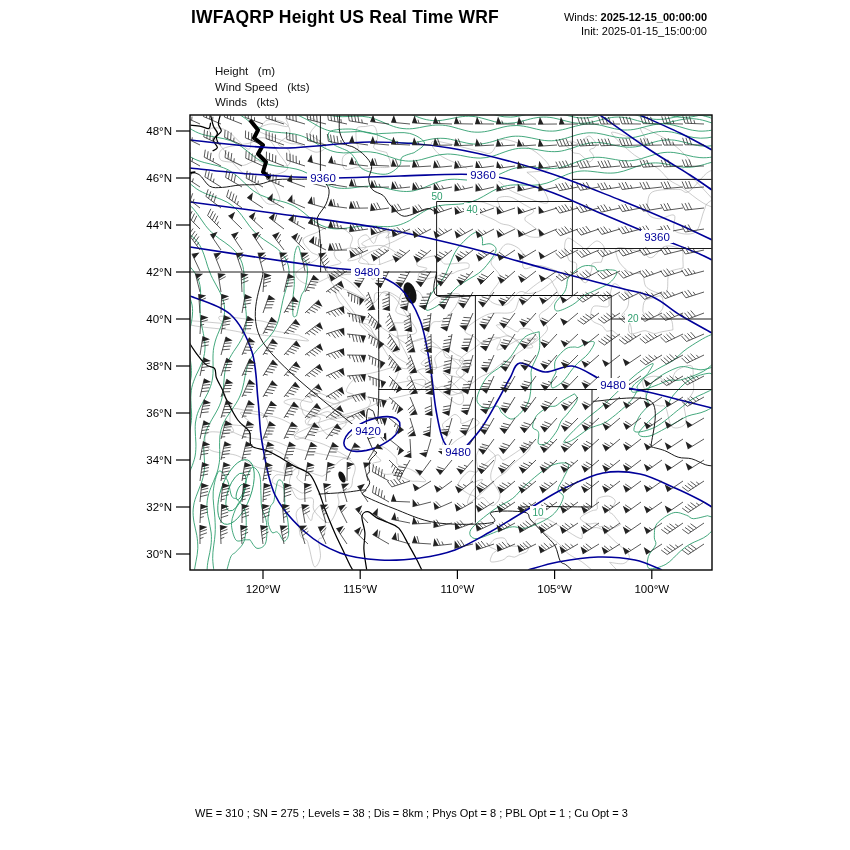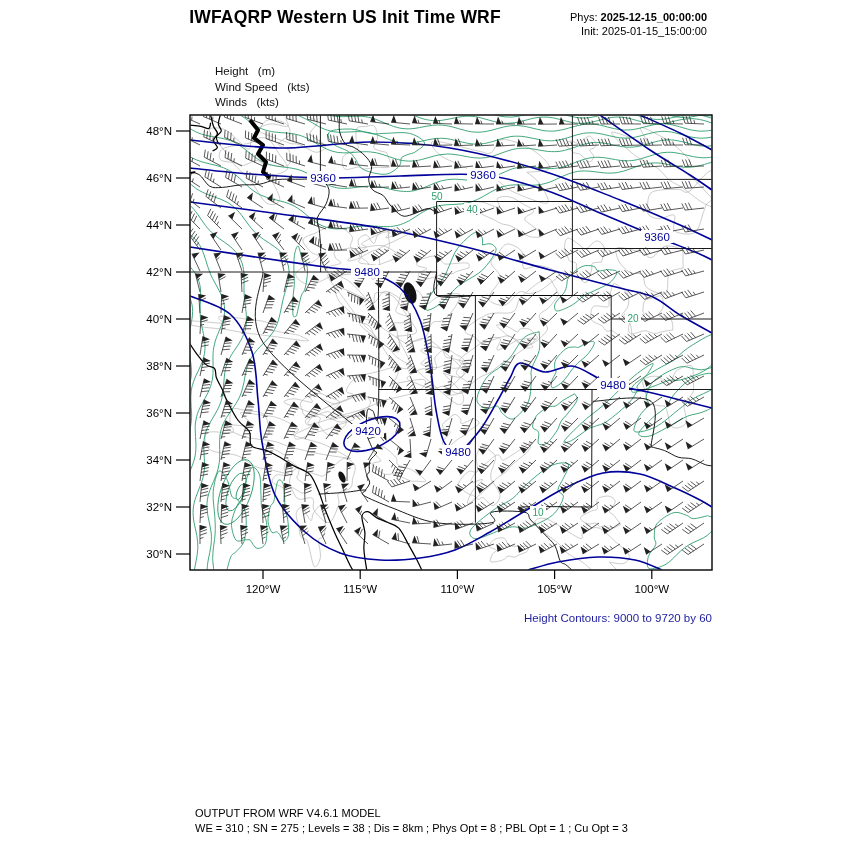--- a/index.html
+++ b/index.html
@@ -19,7 +19,7 @@
 </head>
 <body>
 
-<div class="abs" id="title">IWFAQRP Western US Init Time WRF</div>
+<div class="abs" id="title">IWFAQRP Height US Real Time WRF</div>
 
 <div class="abs" id="run-info">
   <div><span>Phys:</span> <span class="val-bold">2025-12-15_00:00:00</span></div>

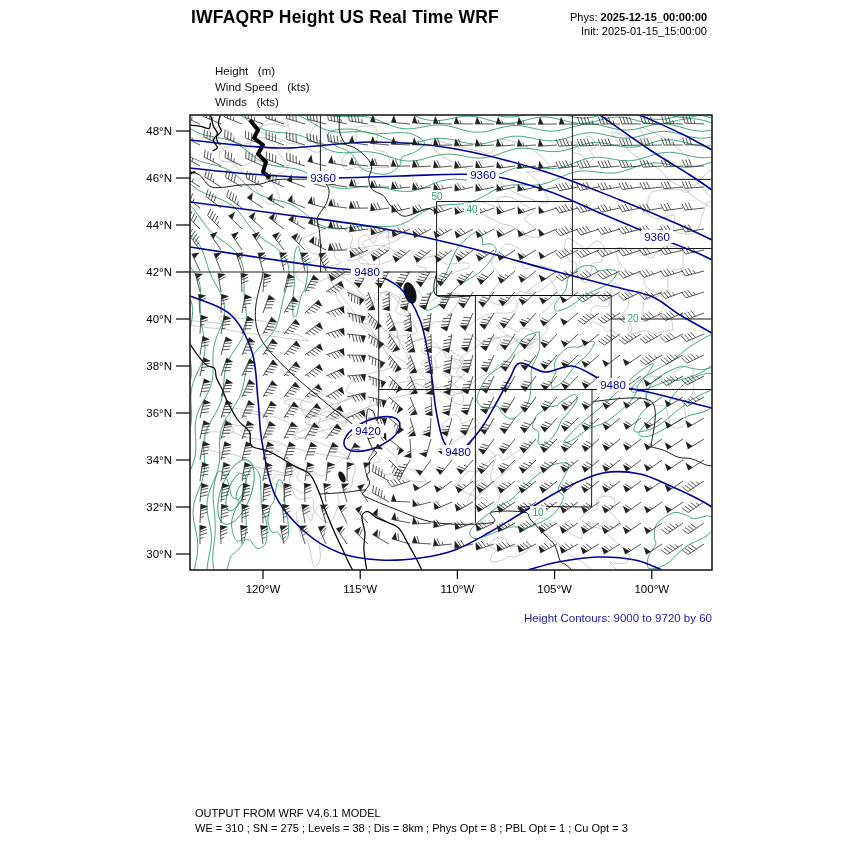--- a/index.html
+++ b/index.html
@@ -22,7 +22,7 @@
 <div class="abs" id="title">IWFAQRP Height US Real Time WRF</div>
 
 <div class="abs" id="run-info">
-  <div><span>Phys:</span> <span class="val-bold">2025-12-15_00:00:00</span></div>
+  <div><span>Winds:</span> <span class="val-bold">2025-12-15_00:00:00</span></div>
   <div><span>Init:</span> <span>2025-01-15_15:00:00</span></div>
 </div>
 

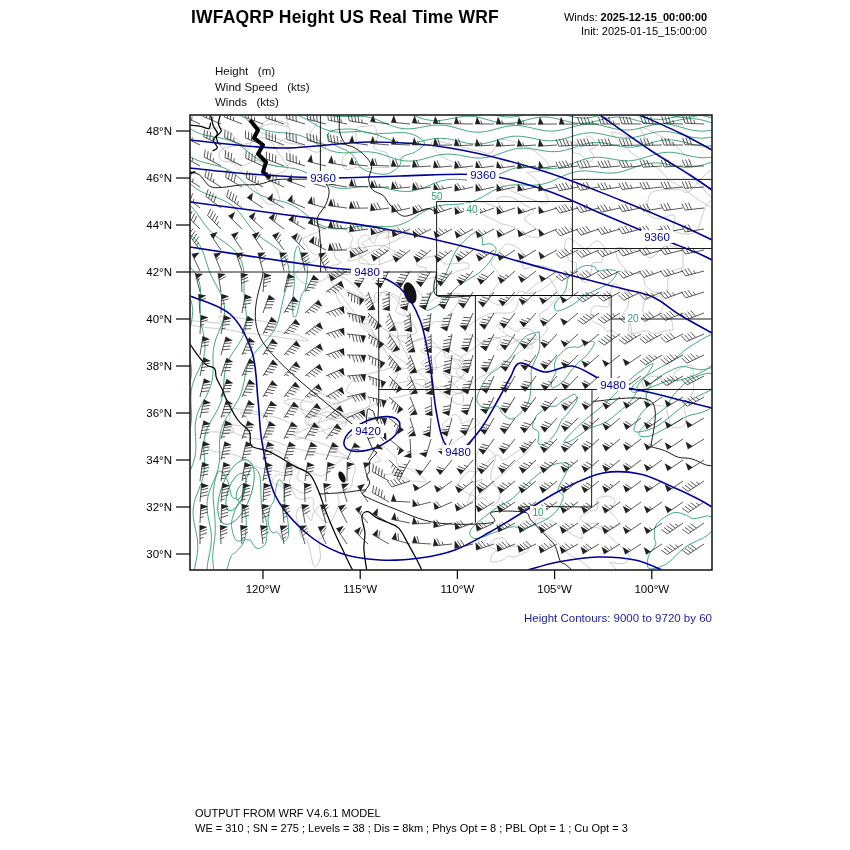--- a/index.html
+++ b/index.html
@@ -239,7 +239,6 @@
   </svg>
 
 <div class="abs" id="contour-legend">
-  <div class="hgt">Height Contours: 9000 to 9720 by 60</div>
 </div>
 
 <div class="abs" id="footer">

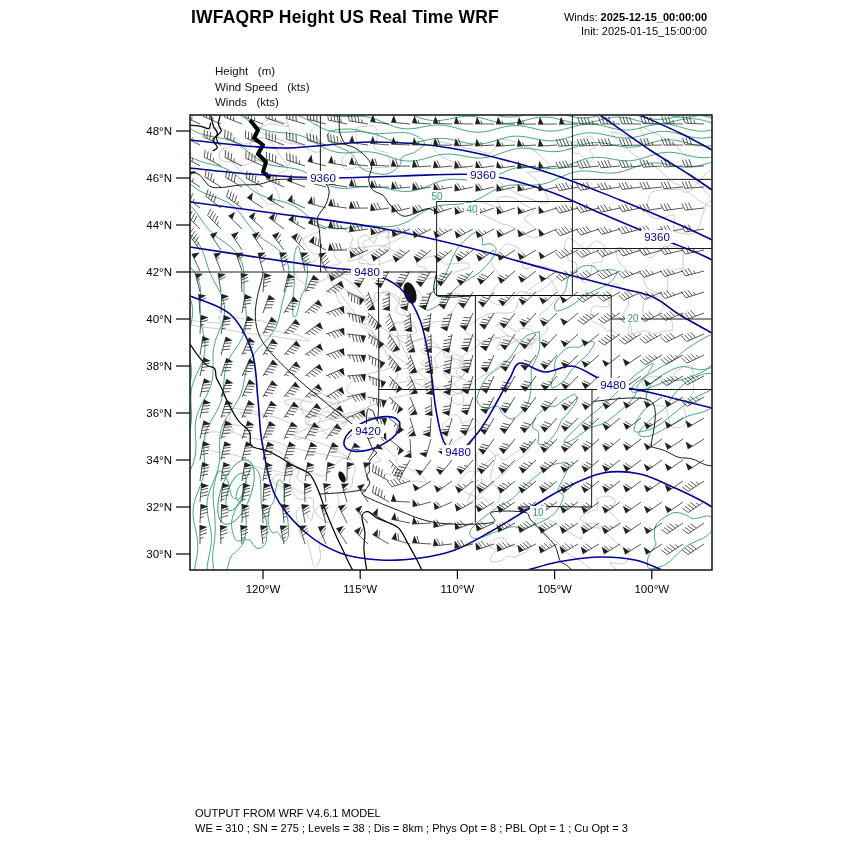--- a/index.html
+++ b/index.html
@@ -242,7 +242,6 @@
 </div>
 
 <div class="abs" id="footer">
-  <div>OUTPUT FROM WRF V4.6.1 MODEL</div>
   <div>WE = 310 ; SN = 275 ; Levels = 38 ; Dis = 8km ; Phys Opt = 8 ; PBL Opt = 1 ; Cu Opt = 3</div>
 </div>
 

